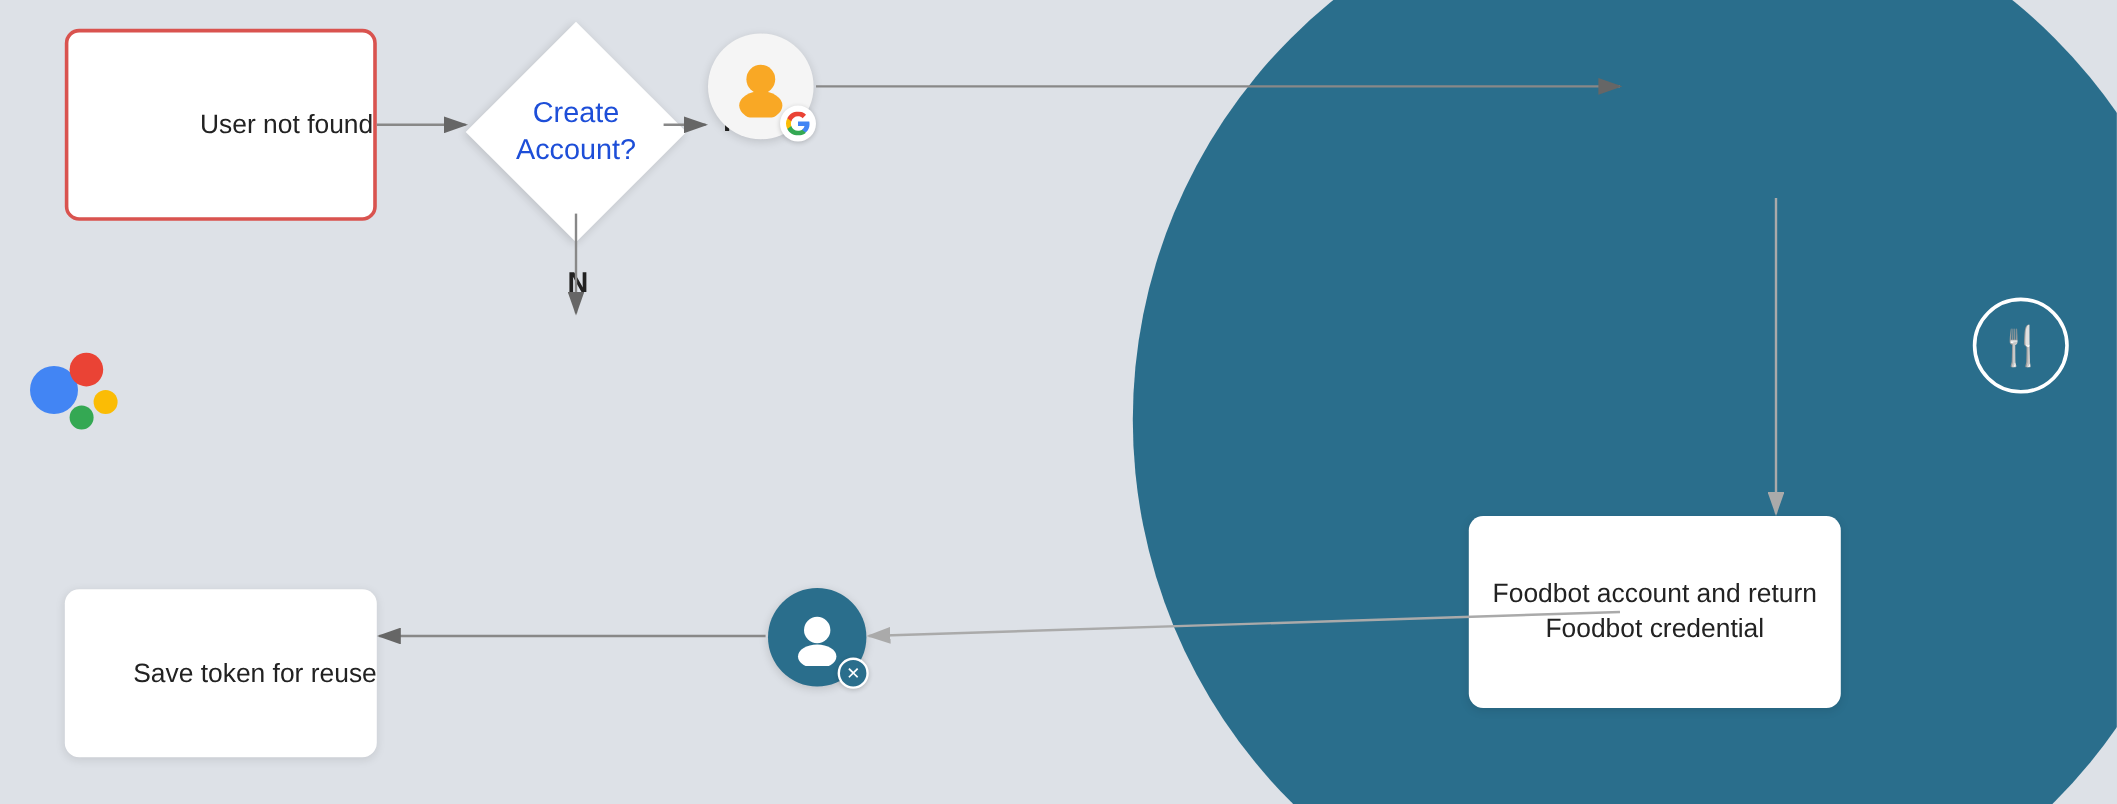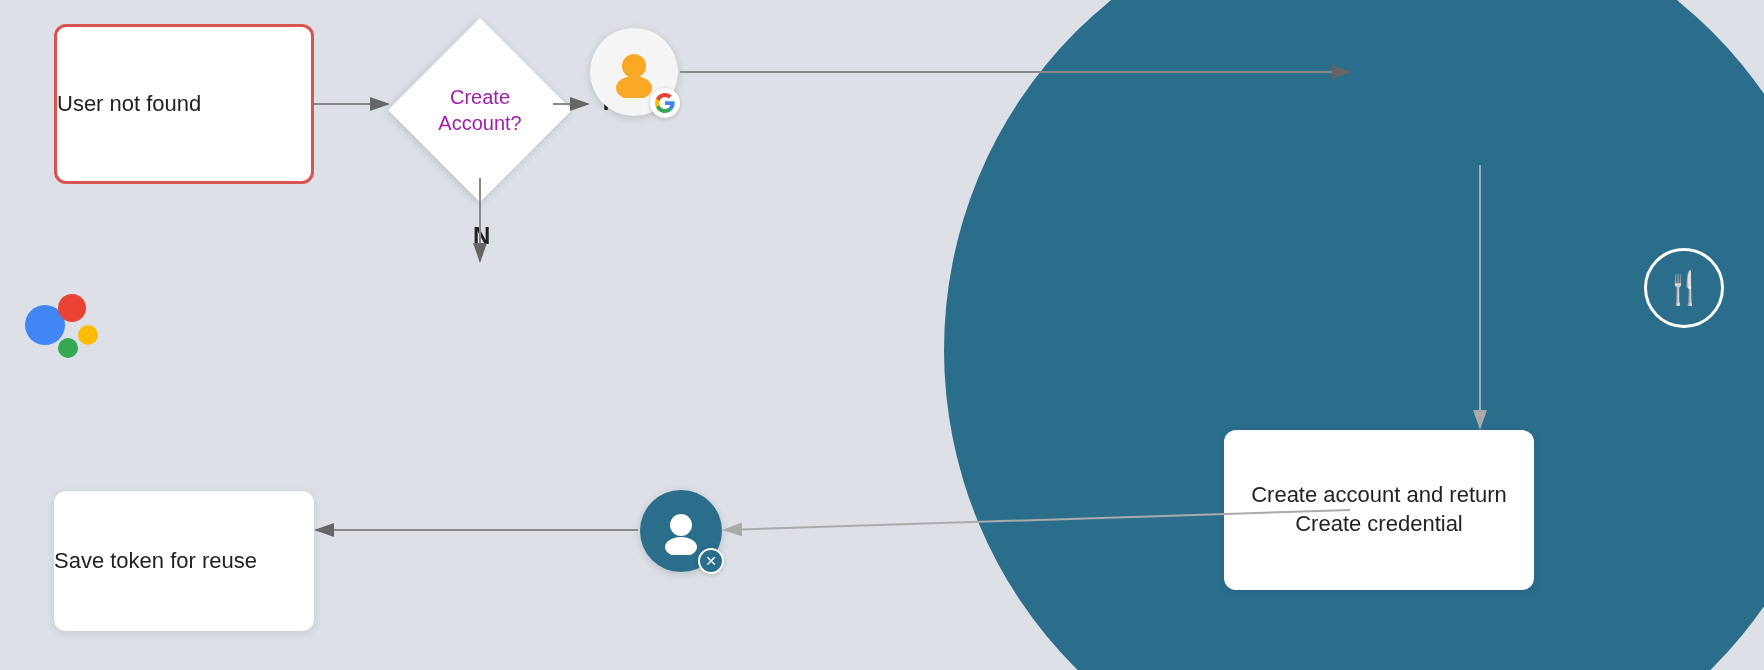--- a/index.html
+++ b/index.html
@@ -43,7 +43,7 @@
       border-radius: 12px;
       display: flex;
       align-items: center;
-      justify-content: flex-start;
+      justify-content: flex-end;
       text-align: center;
       font-size: 22px;
       font-weight: 400;

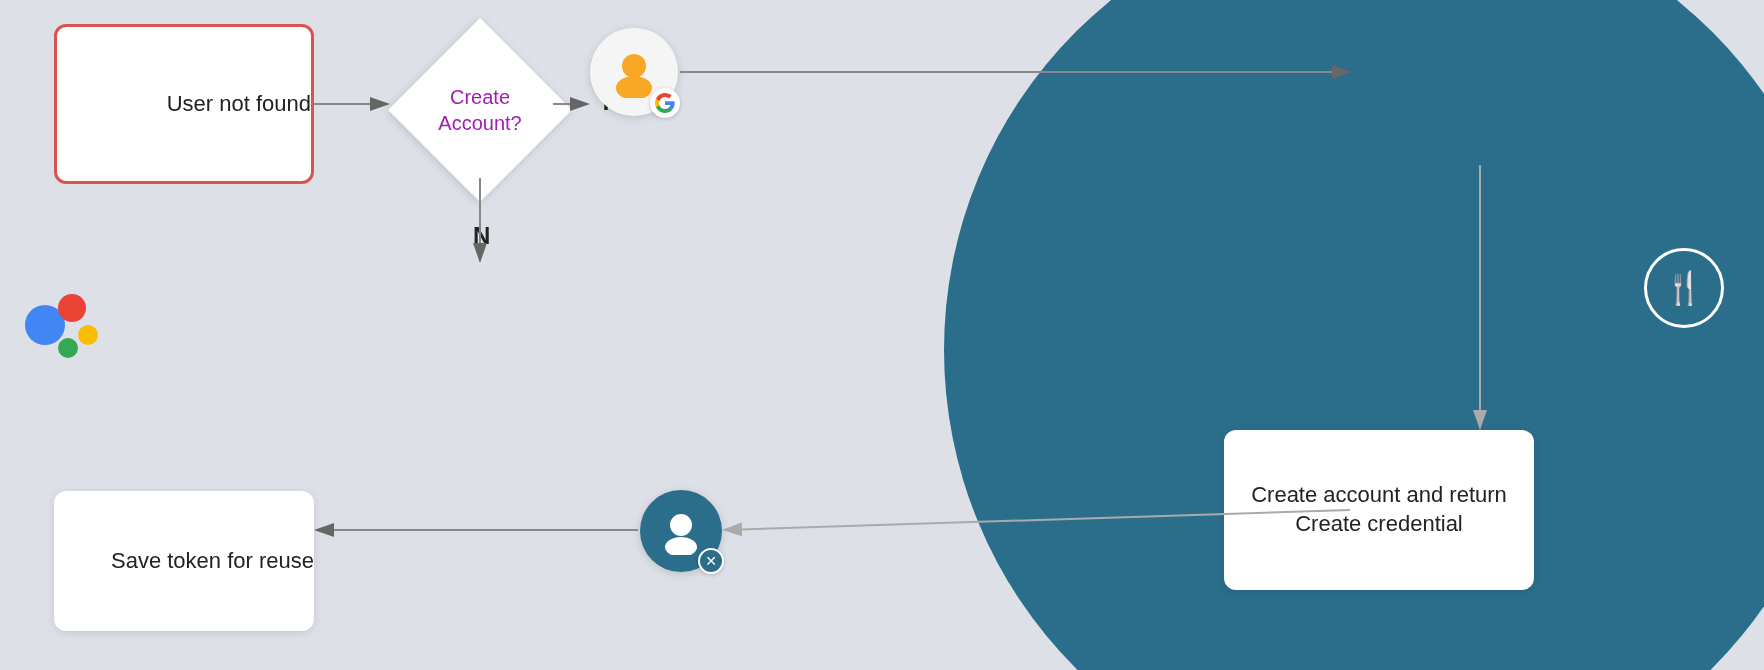--- a/index.html
+++ b/index.html
@@ -120,9 +120,9 @@
       top: 50%;
       transform: translate(-50%, -50%);
       text-align: center;
-      font-size: 20px;
+      font-size: 24px;
       font-weight: 500;
-      color: #a21caf;
+      color: #1d4ed8;
       width: 100px;
       line-height: 1.3;
       z-index: 2;

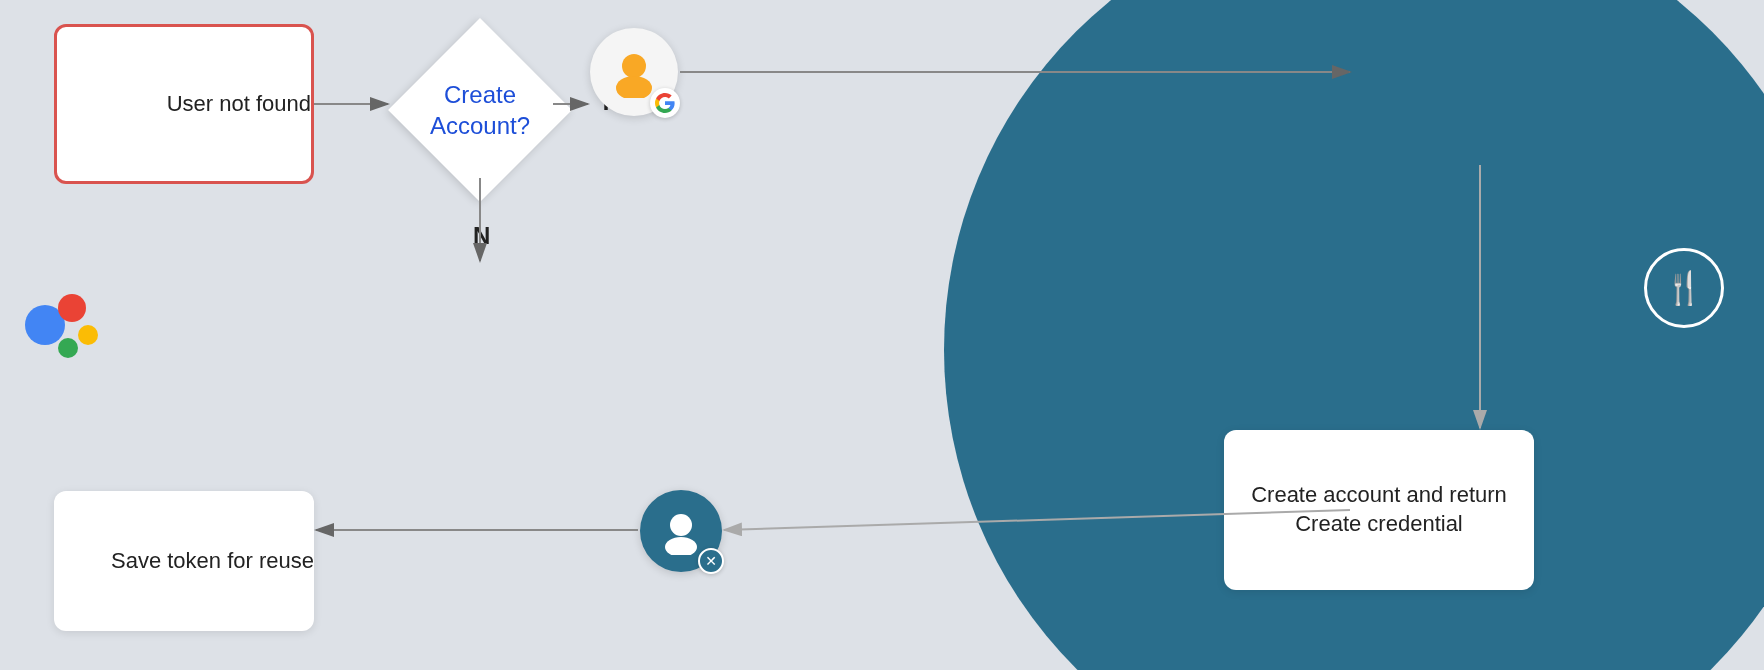--- a/index.html
+++ b/index.html
@@ -241,7 +241,7 @@
 
 
   <div class="box box-create-account">
-    <span>Create account and return Create credential</span>
+    <span>Foodbot account and return Foodbot credential</span>
   </div>
 
   <div class="box box-save-token">

